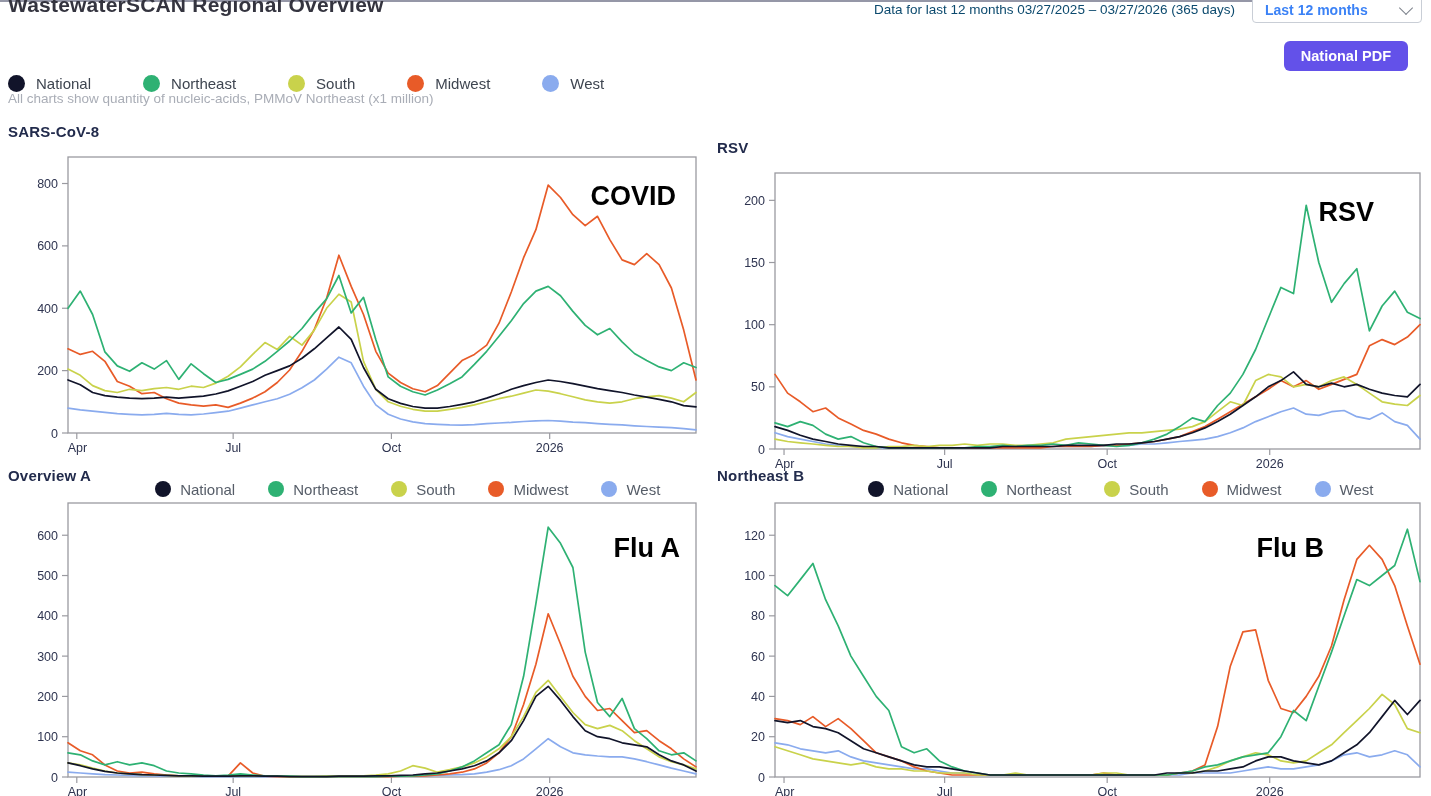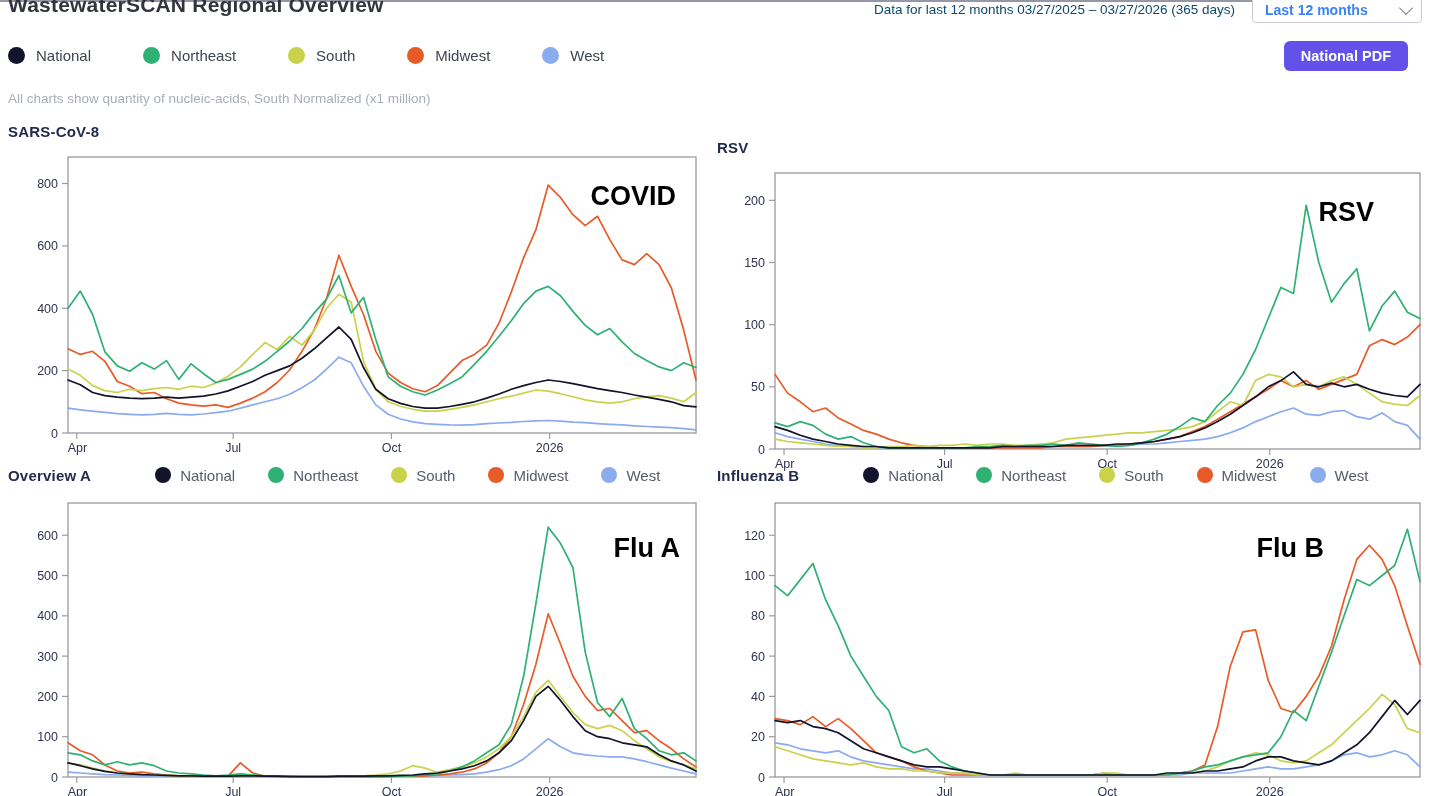--- a/index.html
+++ b/index.html
@@ -28,7 +28,7 @@
     transform:rotate(45deg);margin-bottom:5px;
   }
   .legend-row{display:flex;align-items:center;}
-  .legend-row .li{display:flex;align-items:center;}
+  .legend-row .li{display:flex;align-items:center;margin-top:28px;}
   .legend-row .dot{border-radius:50%;display:inline-block;}
   .legend-top{position:absolute;left:8px;top:47px;gap:52px;}
   .legend-top .dot{width:17px;height:17px;margin-right:11px;}

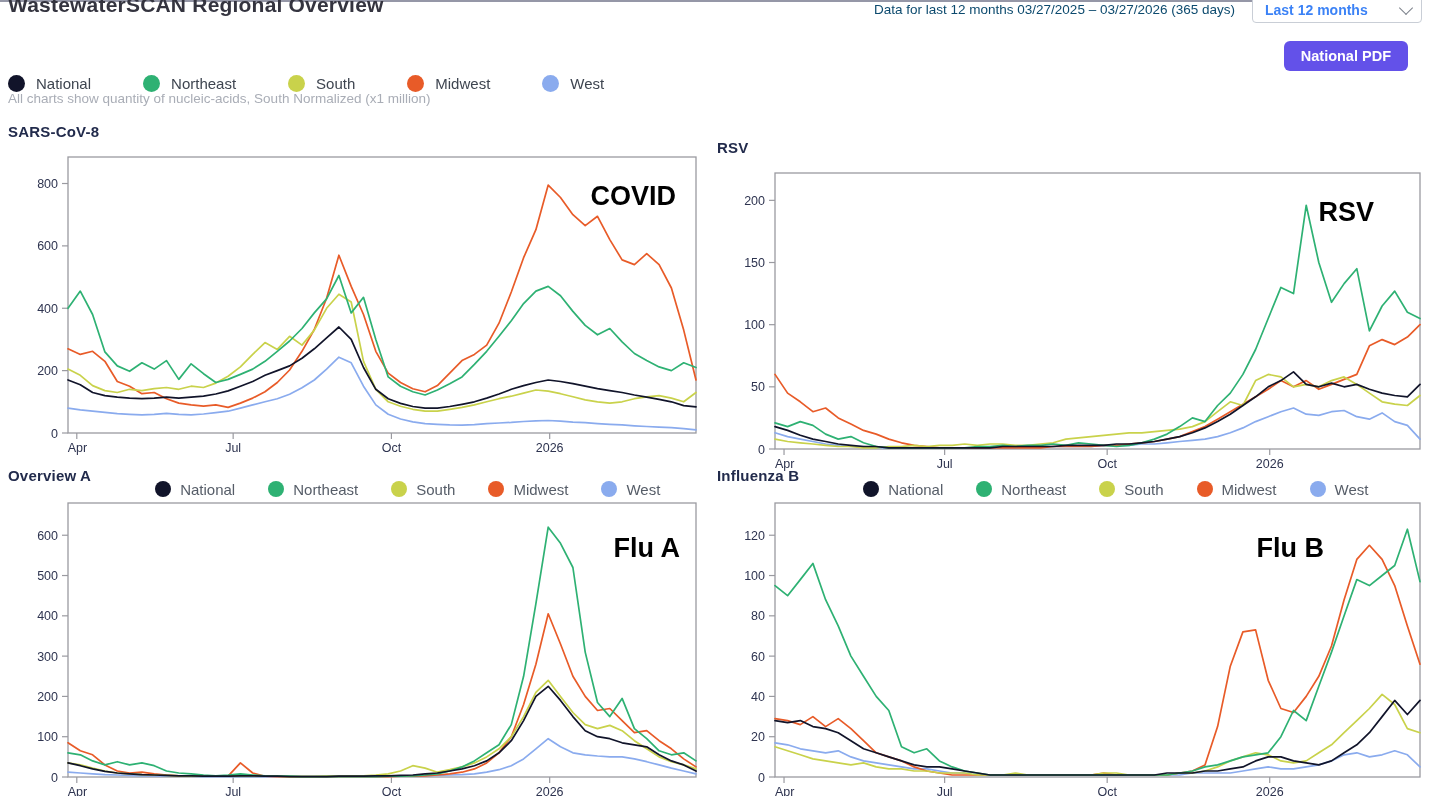--- a/index.html
+++ b/index.html
@@ -90,7 +90,7 @@
 
 <button class="btn-download">National PDF</button>
 
-<div class="subtitle">All charts show quantity of nucleic-acids, South Normalized (x1 million)</div>
+<div class="subtitle">All charts show quantity of nucleic-acids, PMMoV Northeast (x1 million)</div>
 
 <div class="chart-box" style="left:8px;top:120px;width:700px;">
   <div class="chart-head">

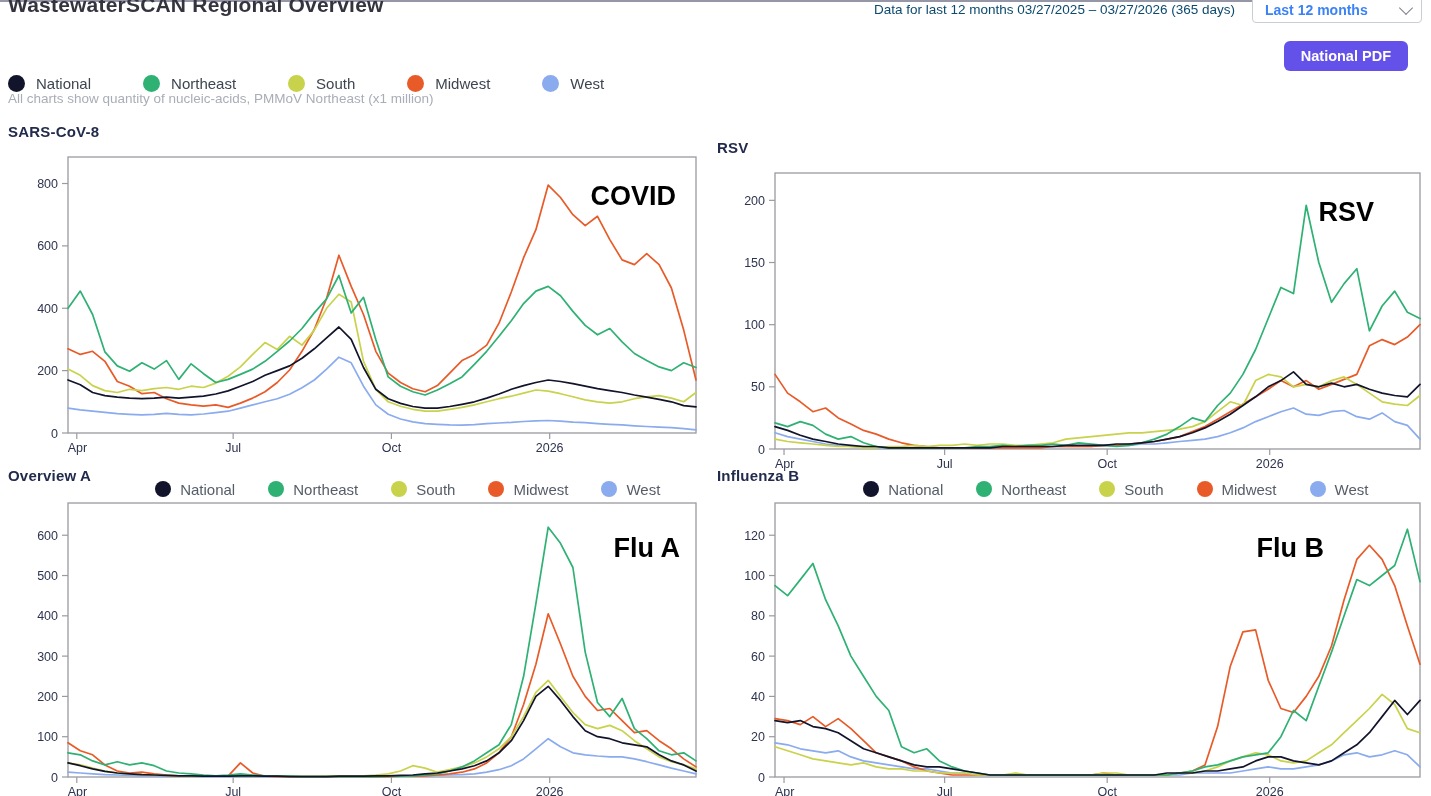--- a/index.html
+++ b/index.html
@@ -219,7 +219,7 @@
 
 <div class="chart-box" style="left:717px;top:464px;width:710px;">
   <div class="chart-head">
-    <span class="chart-title">Influenza B</span>
+    <span class="chart-title">Northeast B</span>
     <div class="legend-row legend-inline">
         <span class="li">
           <span class="dot" style="background: rgb(17, 20, 42);"></span>

